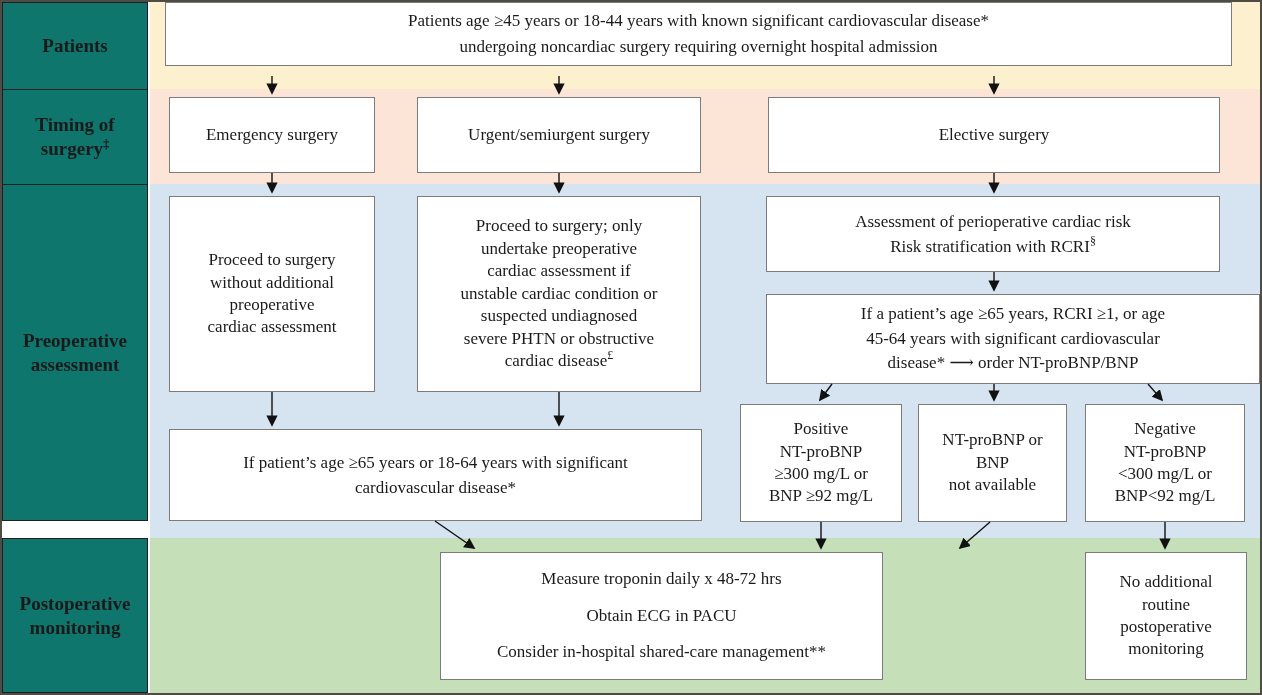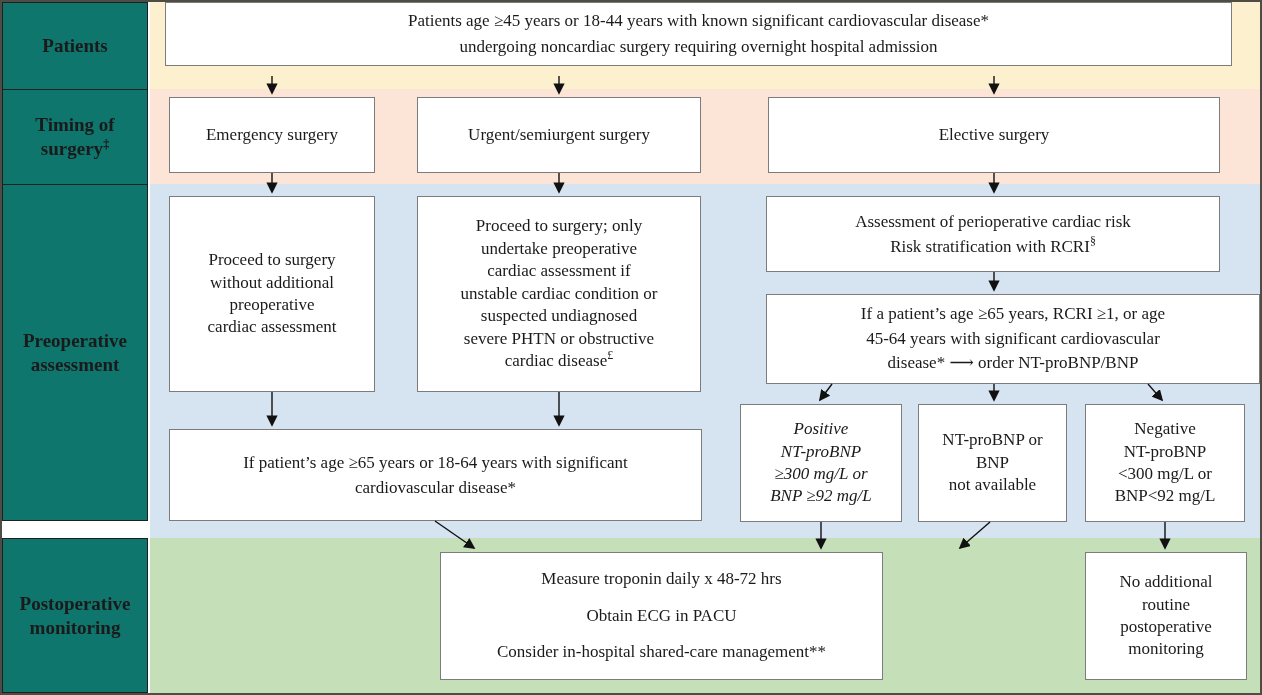--- a/index.html
+++ b/index.html
@@ -45,7 +45,7 @@
   #box-proceed-urgent{left:415px;top:194px;width:284px;height:196px;}
   #box-risk{left:764px;top:194px;width:454px;height:76px;line-height:1.5;}
   #box-order{left:752px;top:292px;width:494px;height:90px;line-height:1.45;margin-left:12px;}
-  #box-positive{left:738px;top:402px;width:162px;height:118px;font-style:italic;}
+  #box-positive{left:738px;top:402px;width:162px;height:118px;}
   #box-notavail{left:916px;top:402px;width:149px;height:118px;}
   #box-negative{left:1083px;top:402px;width:160px;height:118px;font-family:Liberation Serif, serif;}
   #box-age65{left:167px;top:427px;width:533px;height:92px;line-height:1.5;}

